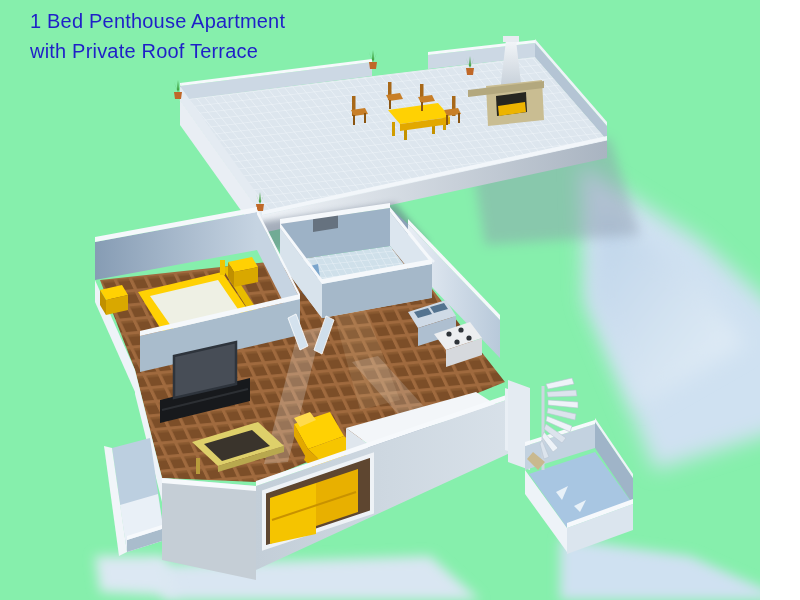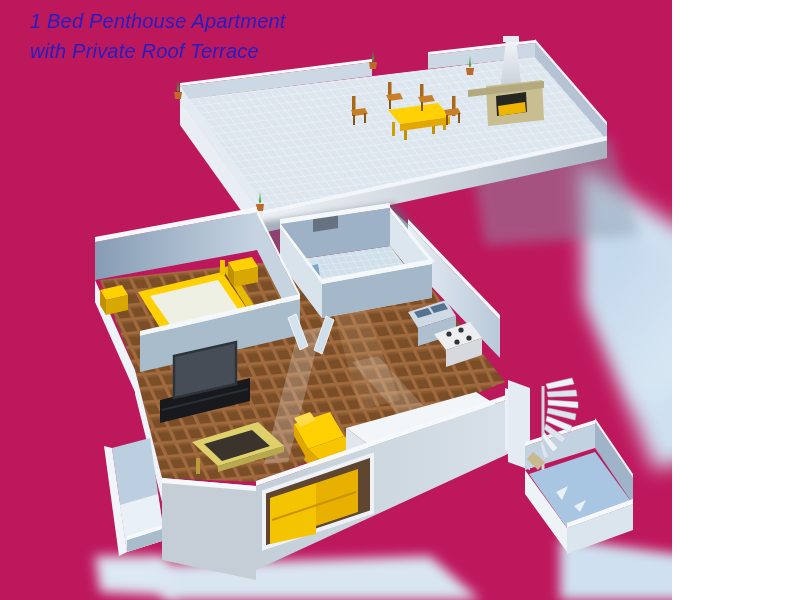--- a/index.html
+++ b/index.html
@@ -3,8 +3,8 @@
 <meta charset="utf-8">
 <style>
   html,body{margin:0;padding:0;background:#ffffff;}
-  .stage{position:relative;width:672px;height:600px;background:#be185d;overflow:hidden;
-         font-family:"Liberation Sans", sans-serif;font-style:italic;}
+  .stage{position:relative;width:760px;height:600px;background:#86efac;overflow:hidden;
+         font-family:"Liberation Sans", sans-serif;}
   svg{display:block}
   text.title{font-family:"Liberation Sans", sans-serif;font-size:20px;letter-spacing:.2px;}
 </style>

